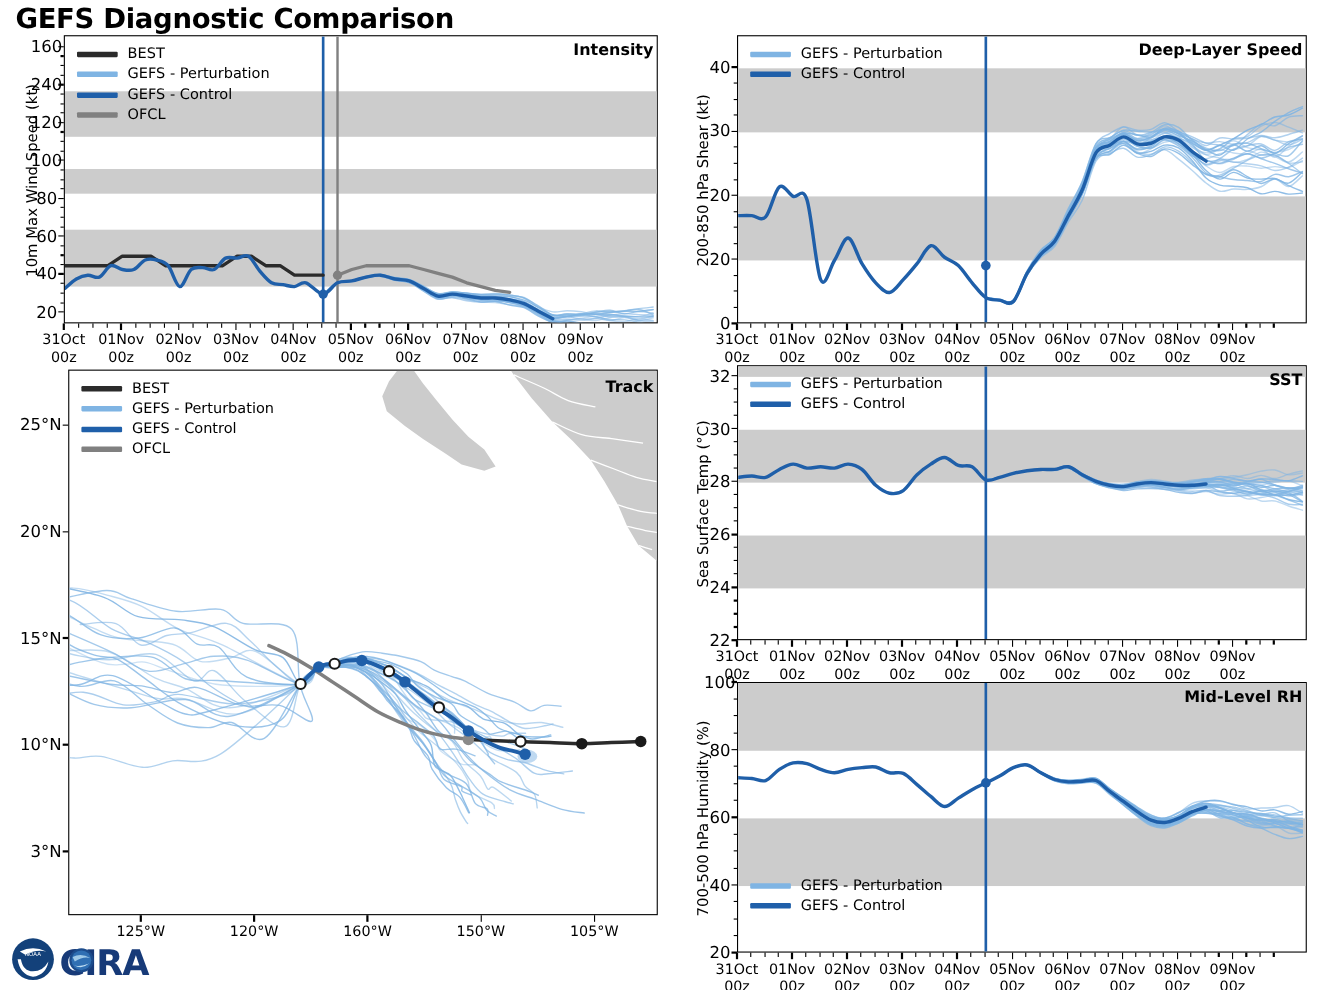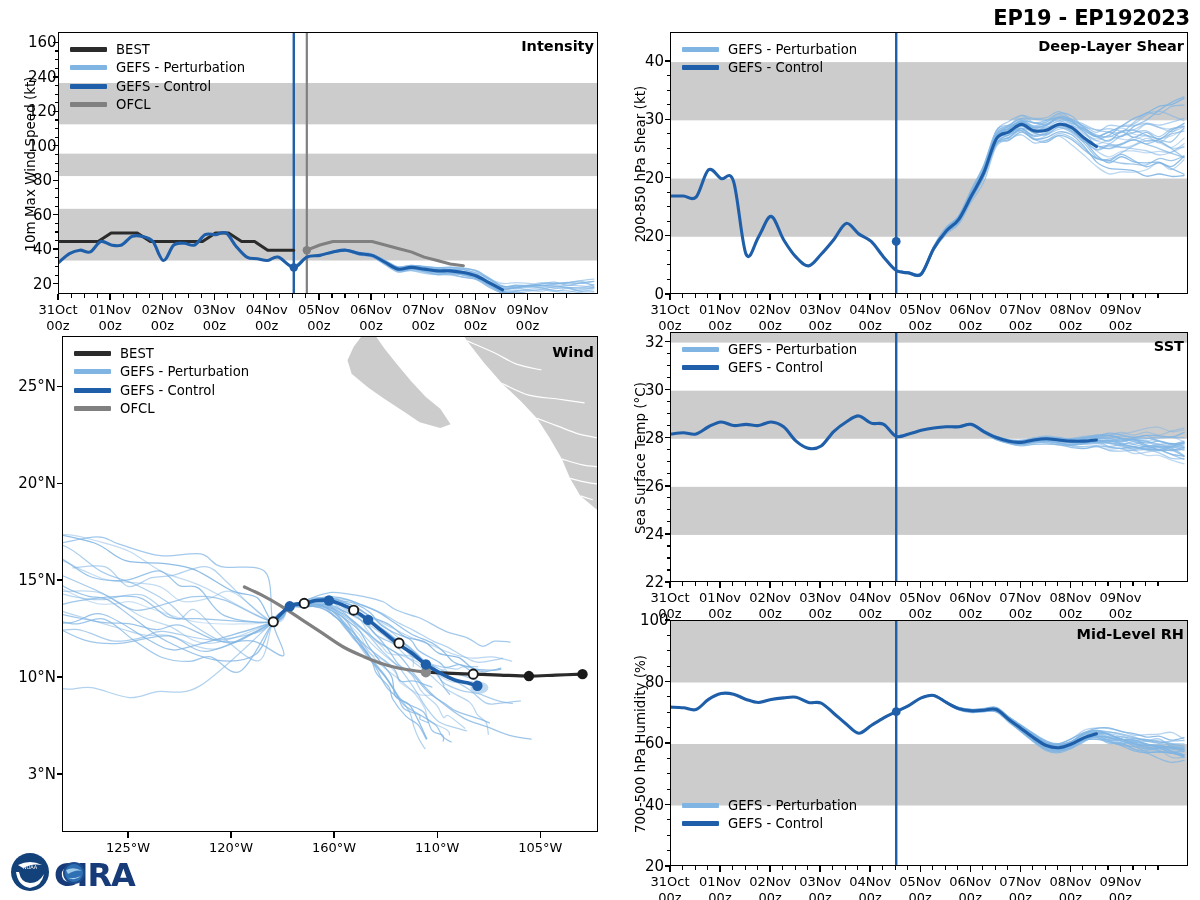--- a/index.html
+++ b/index.html
@@ -32,6 +32,7 @@
 
 <div id="root">
 
+  <div class="hdr-left">GEFS Diagnostic Comparison</div>
   <div class="hdr-right">EP19 - EP192023</div>
 
   <div class="panel" id="panel-intensity" style="left:0;top:26px;width:610px;height:300px;">

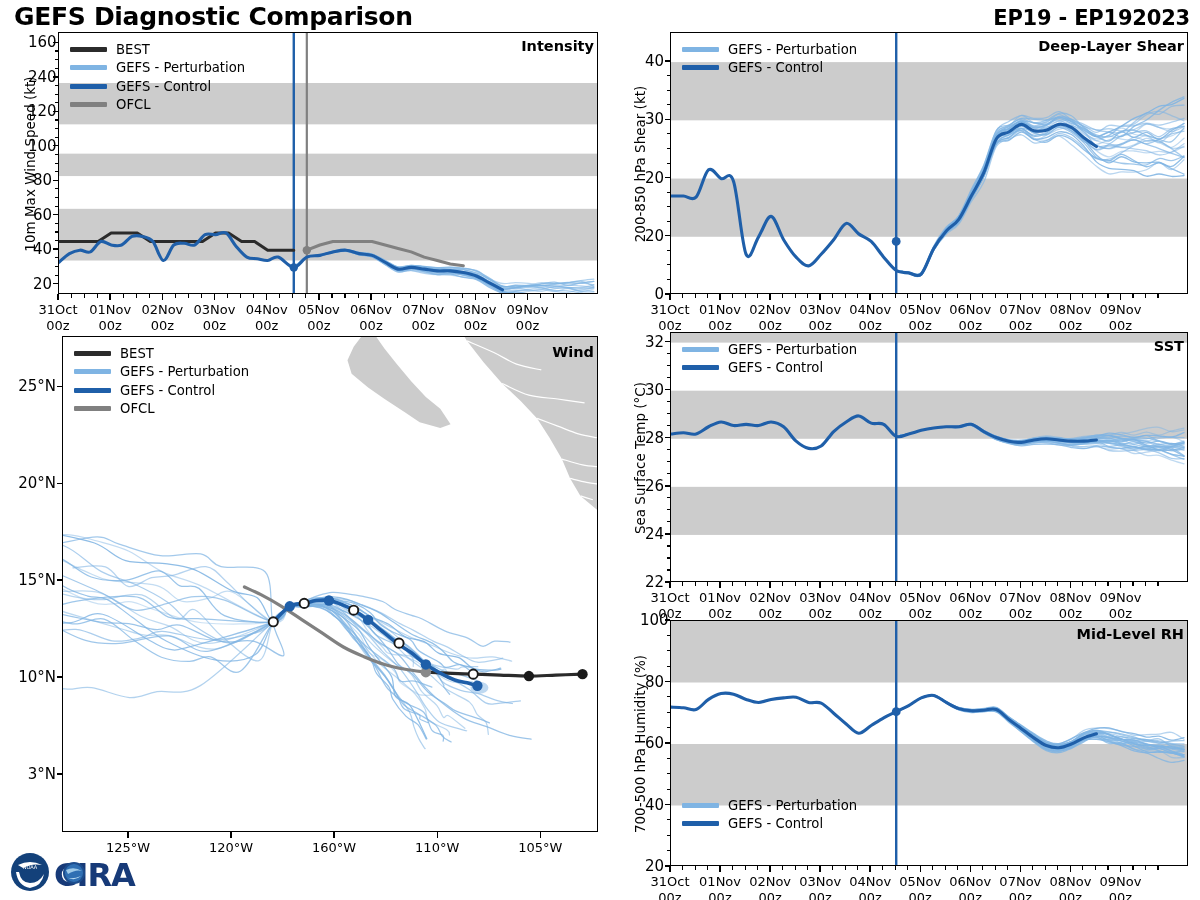--- a/index.html
+++ b/index.html
@@ -33,7 +33,6 @@
 <div id="root">
 
   <div class="hdr-left">GEFS Diagnostic Comparison</div>
-  <div class="hdr-right">EP19 - EP192023</div>
 
   <div class="panel" id="panel-intensity" style="left:0;top:26px;width:610px;height:300px;">
     <div class="plotbox" id="box-intensity" style="left:58px;top:6px;width:540px;height:262px;">

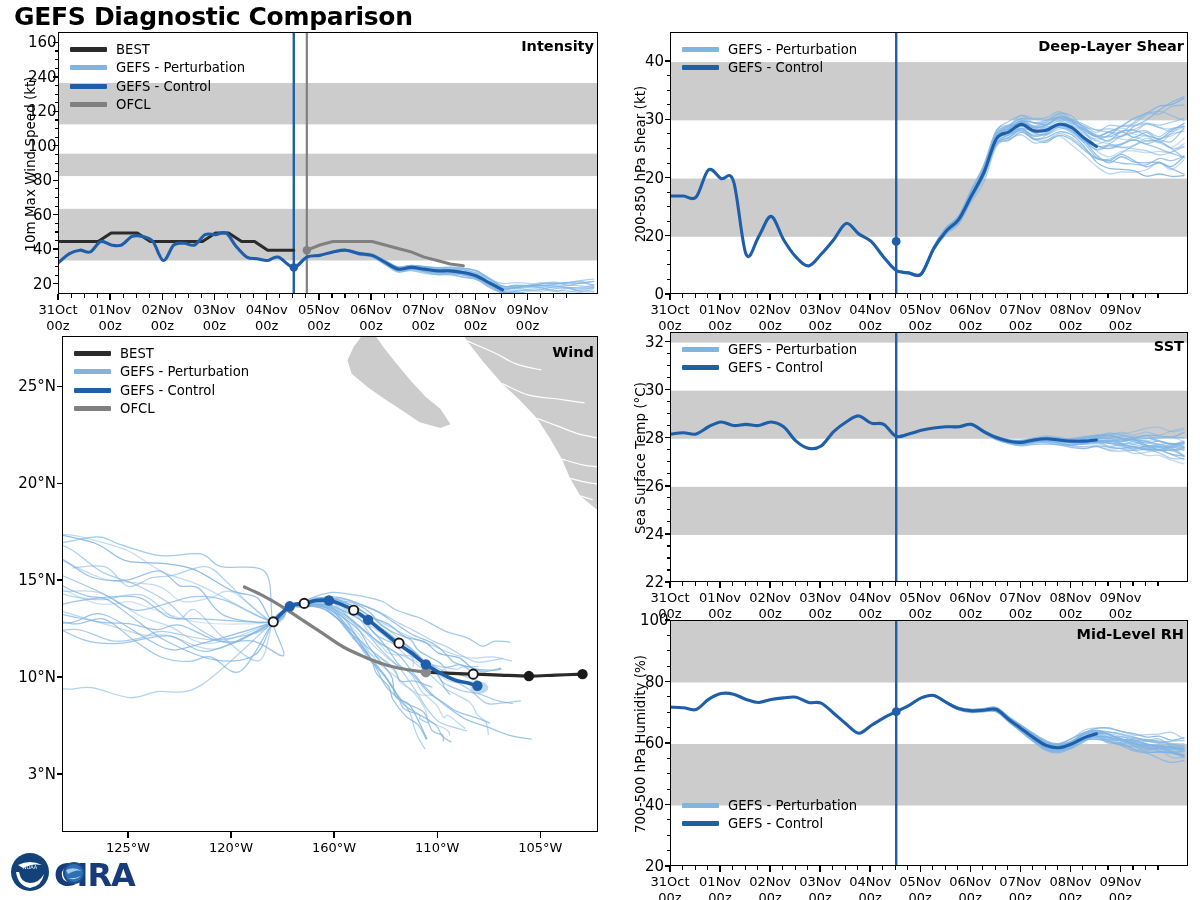--- a/index.html
+++ b/index.html
@@ -319,7 +319,7 @@
         </svg>
     </div>
     <div class="ylab" style="left:-95px;top:130px;width:250px;transform:rotate(-90deg);">200-850 hPa Shear (kt)</div>
-    <div class="corner-title" style="right:16px;top:12px;">Deep-Layer Shear</div>
+    <div class="corner-title" style="right:16px;top:12px;">Deep-Layer Speed</div>
     <div class="legend" style="left:72px;top:14px;">
       <div class="lrow">
         <span class="lswatch" style="background:#7fb4e3;"></span>

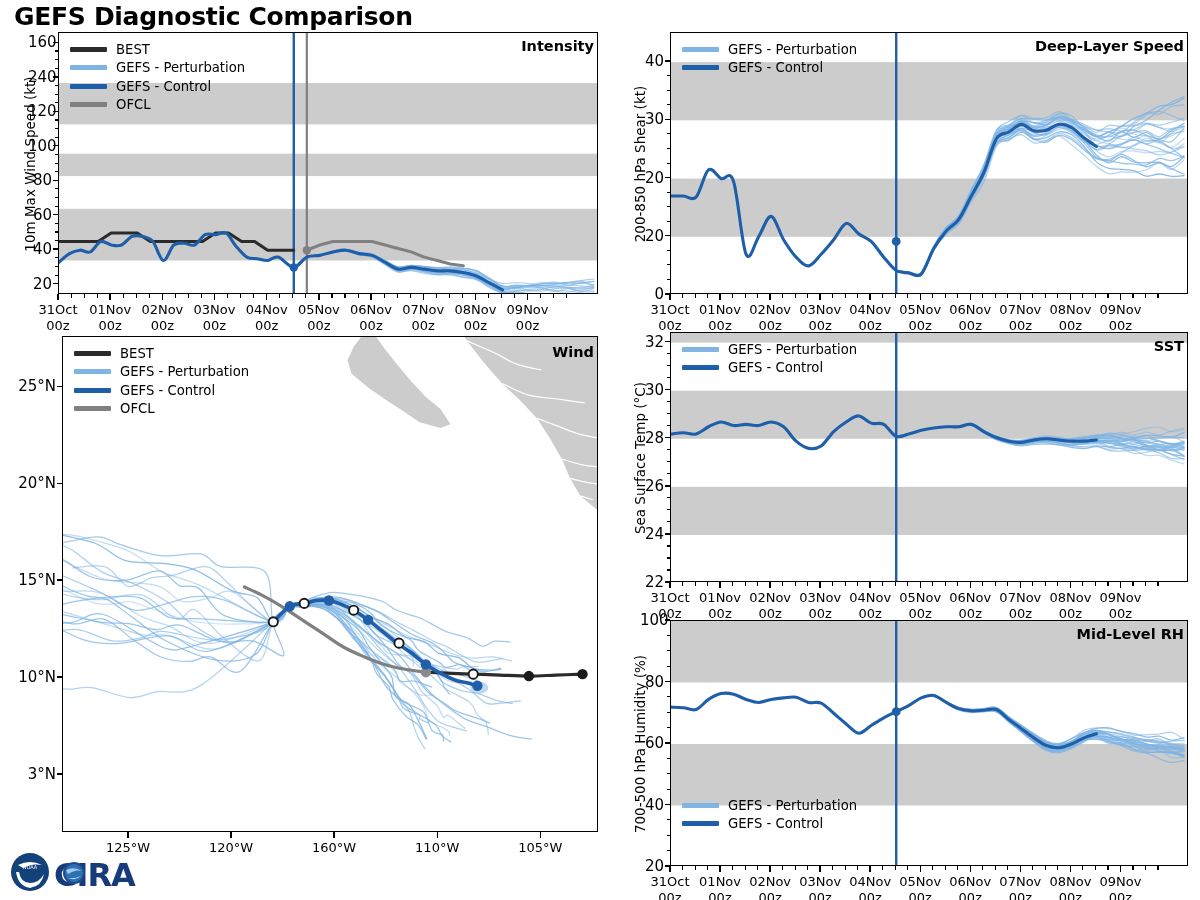--- a/index.html
+++ b/index.html
@@ -241,7 +241,7 @@
           <circle cx="336.03076923076907" cy="306.125" r="4.6" fill="#ffffff" stroke="#1a1a1a" stroke-width="1.9"></circle>
         </svg>
     </div>
-    <div class="corner-title" style="right:16px;top:14px;">Wind</div>
+    <div class="corner-title" style="right:16px;top:14px;">Track</div>
     <div class="legend" style="left:74px;top:14px;">
       <div class="lrow">
         <span class="lswatch" style="background:#2b2b2b;height:5.2px;"></span>

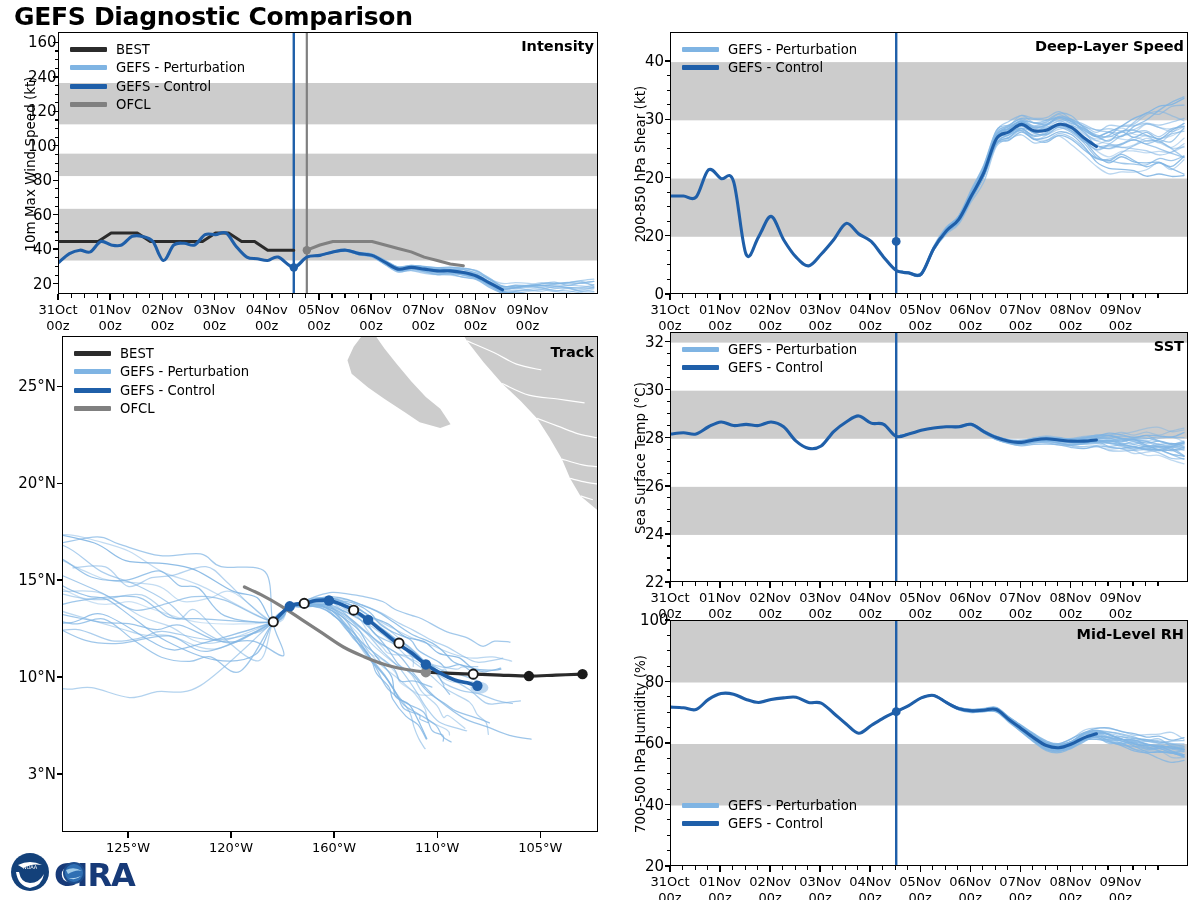--- a/index.html
+++ b/index.html
@@ -279,7 +279,7 @@
       <div class="tickmark" style="left: 333.423px; top: 502px; width: 1.4px; height: 6px;"></div>
       <div class="xtick" style="left: 334.123px; top: 510px;">160°W</div>
       <div class="tickmark" style="left: 436.5px; top: 502px; width: 1.4px; height: 6px;"></div>
-      <div class="xtick" style="left: 437.2px; top: 510px;">110°W</div>
+      <div class="xtick" style="left: 437.2px; top: 510px;">150°W</div>
       <div class="tickmark" style="left: 539.577px; top: 502px; width: 1.4px; height: 6px;"></div>
       <div class="xtick" style="left: 540.277px; top: 510px;">105°W</div>
     </div>

